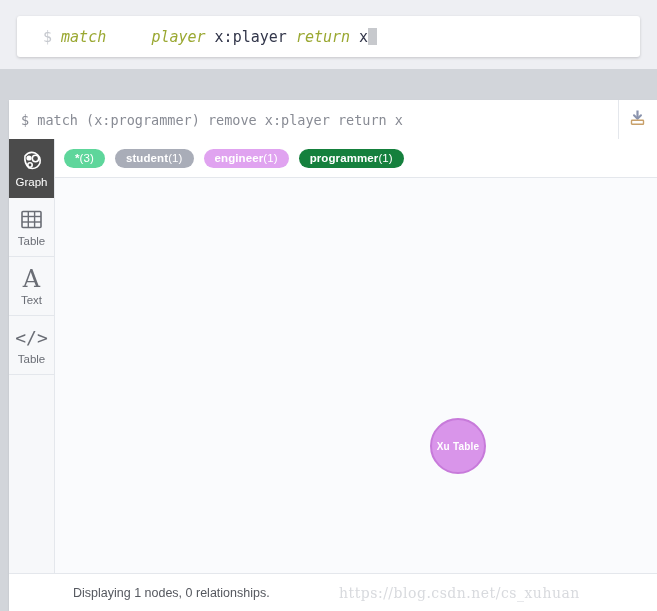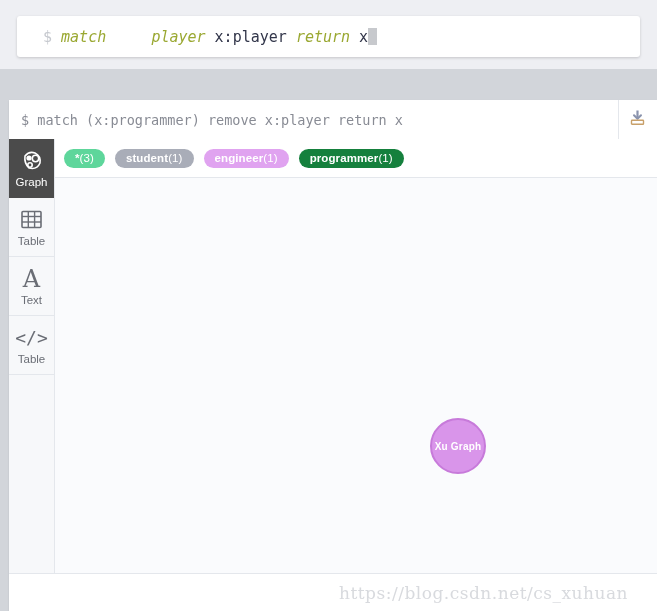--- a/index.html
+++ b/index.html
@@ -340,7 +340,7 @@
 
     <div class="canvas">
       <div class="node" style="left:375px; top:240px;">
-        <span>Xu Graph</span>
+        <span>Xu Table</span>
       </div>
     </div>
 

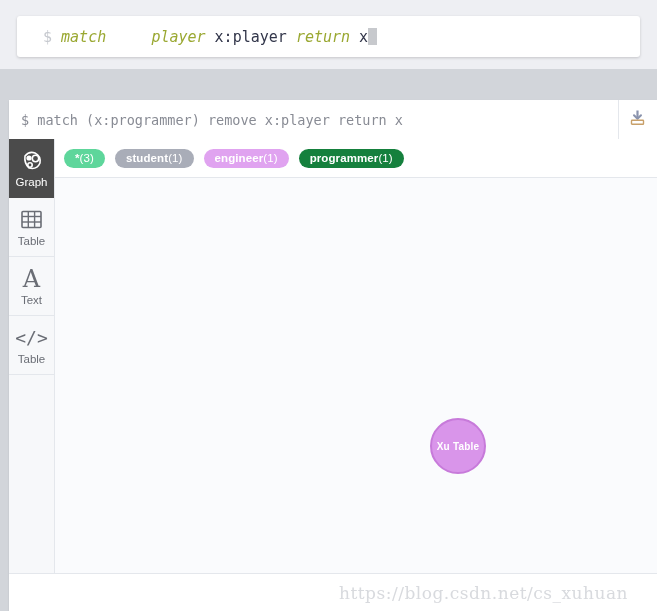--- a/index.html
+++ b/index.html
@@ -346,6 +346,7 @@
 
     <div class="status-left-block"></div>
     <div class="status-bar">
+      <div class="status-text">Displaying 1 nodes, 0 relationships.</div>
       <div class="watermark">https://blog.csdn.net/cs_xuhuan</div>
     </div>
 

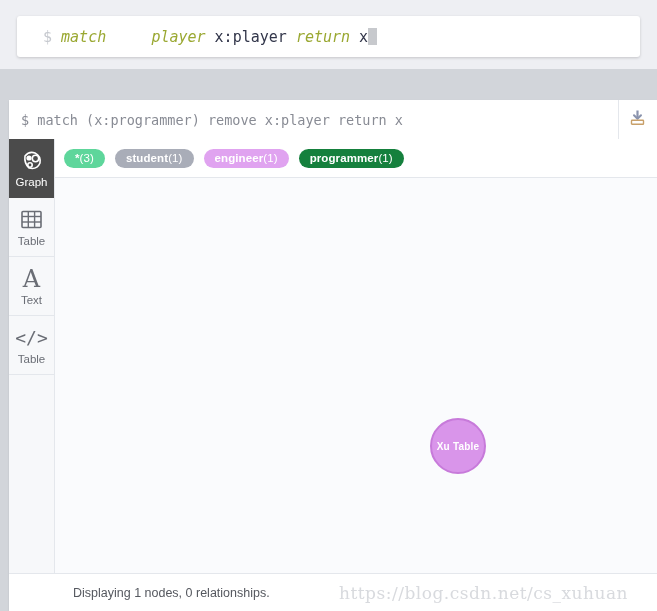--- a/index.html
+++ b/index.html
@@ -236,7 +236,7 @@
     display: flex;
     align-items: center;
     font-family: "DejaVu Serif", "Liberation Serif", serif;
-    font-size: 17px;
+    font-size: 14px;
     color: #d8dade;
     letter-spacing: 0.5px;
     white-space: nowrap;

